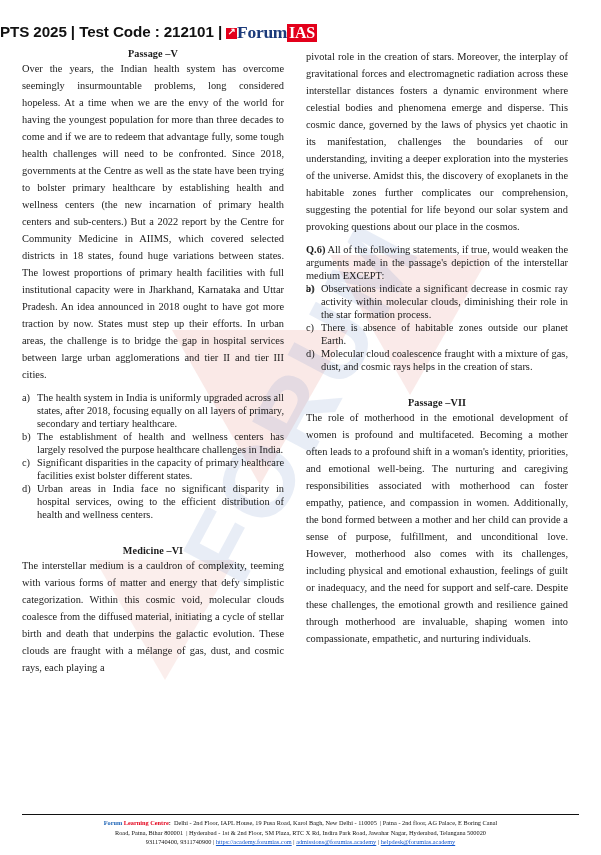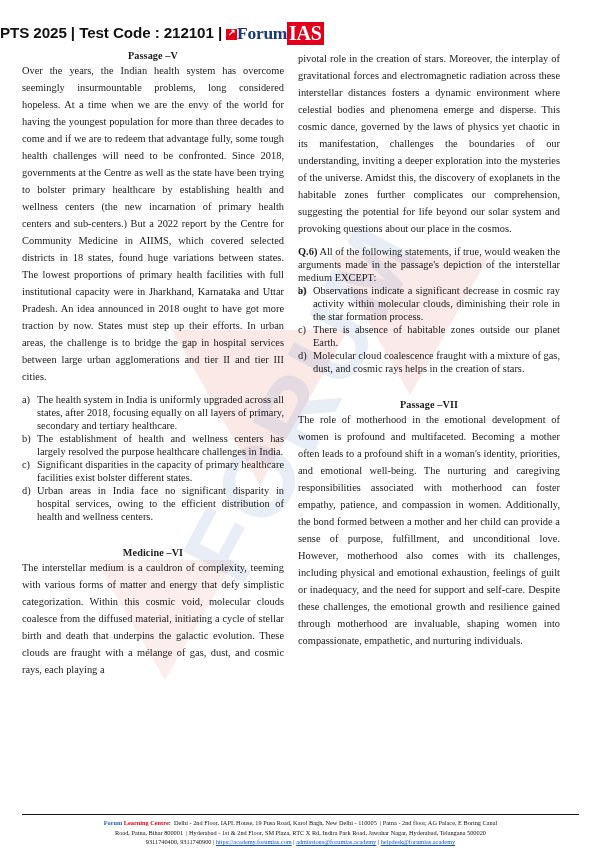--- a/index.html
+++ b/index.html
@@ -128,7 +128,7 @@
   .logo-ias {
     font-family: "Liberation Serif", serif;
     font-weight: 700;
-    font-size: 20px;
+    font-size: 16px;
     color: #ffffff;
     background: #e3001b;
     padding: 0 2px;

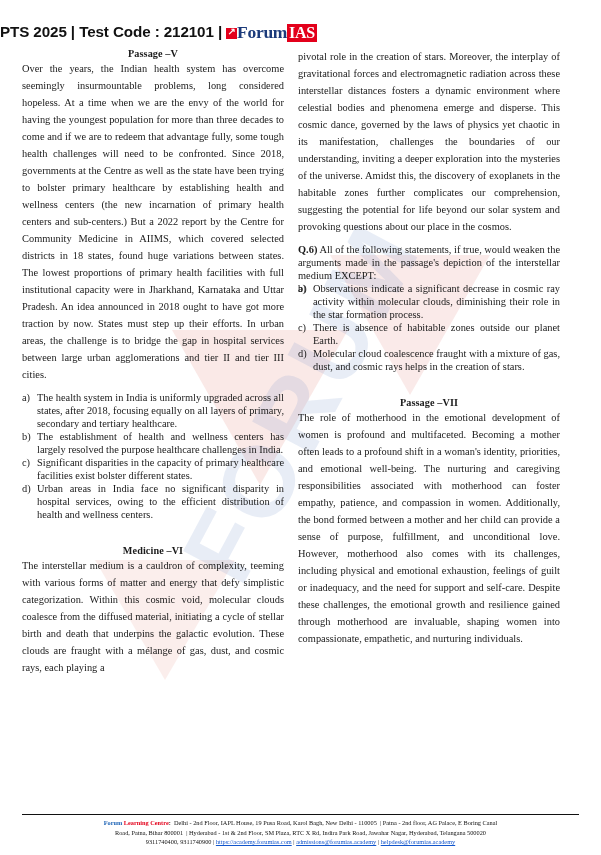--- a/index.html
+++ b/index.html
@@ -140,7 +140,7 @@
     position: relative;
     z-index: 2;
     display: flex;
-    gap: 14px;
+    gap: 22px;
     padding: 0 22px;
     box-sizing: border-box;
   }

